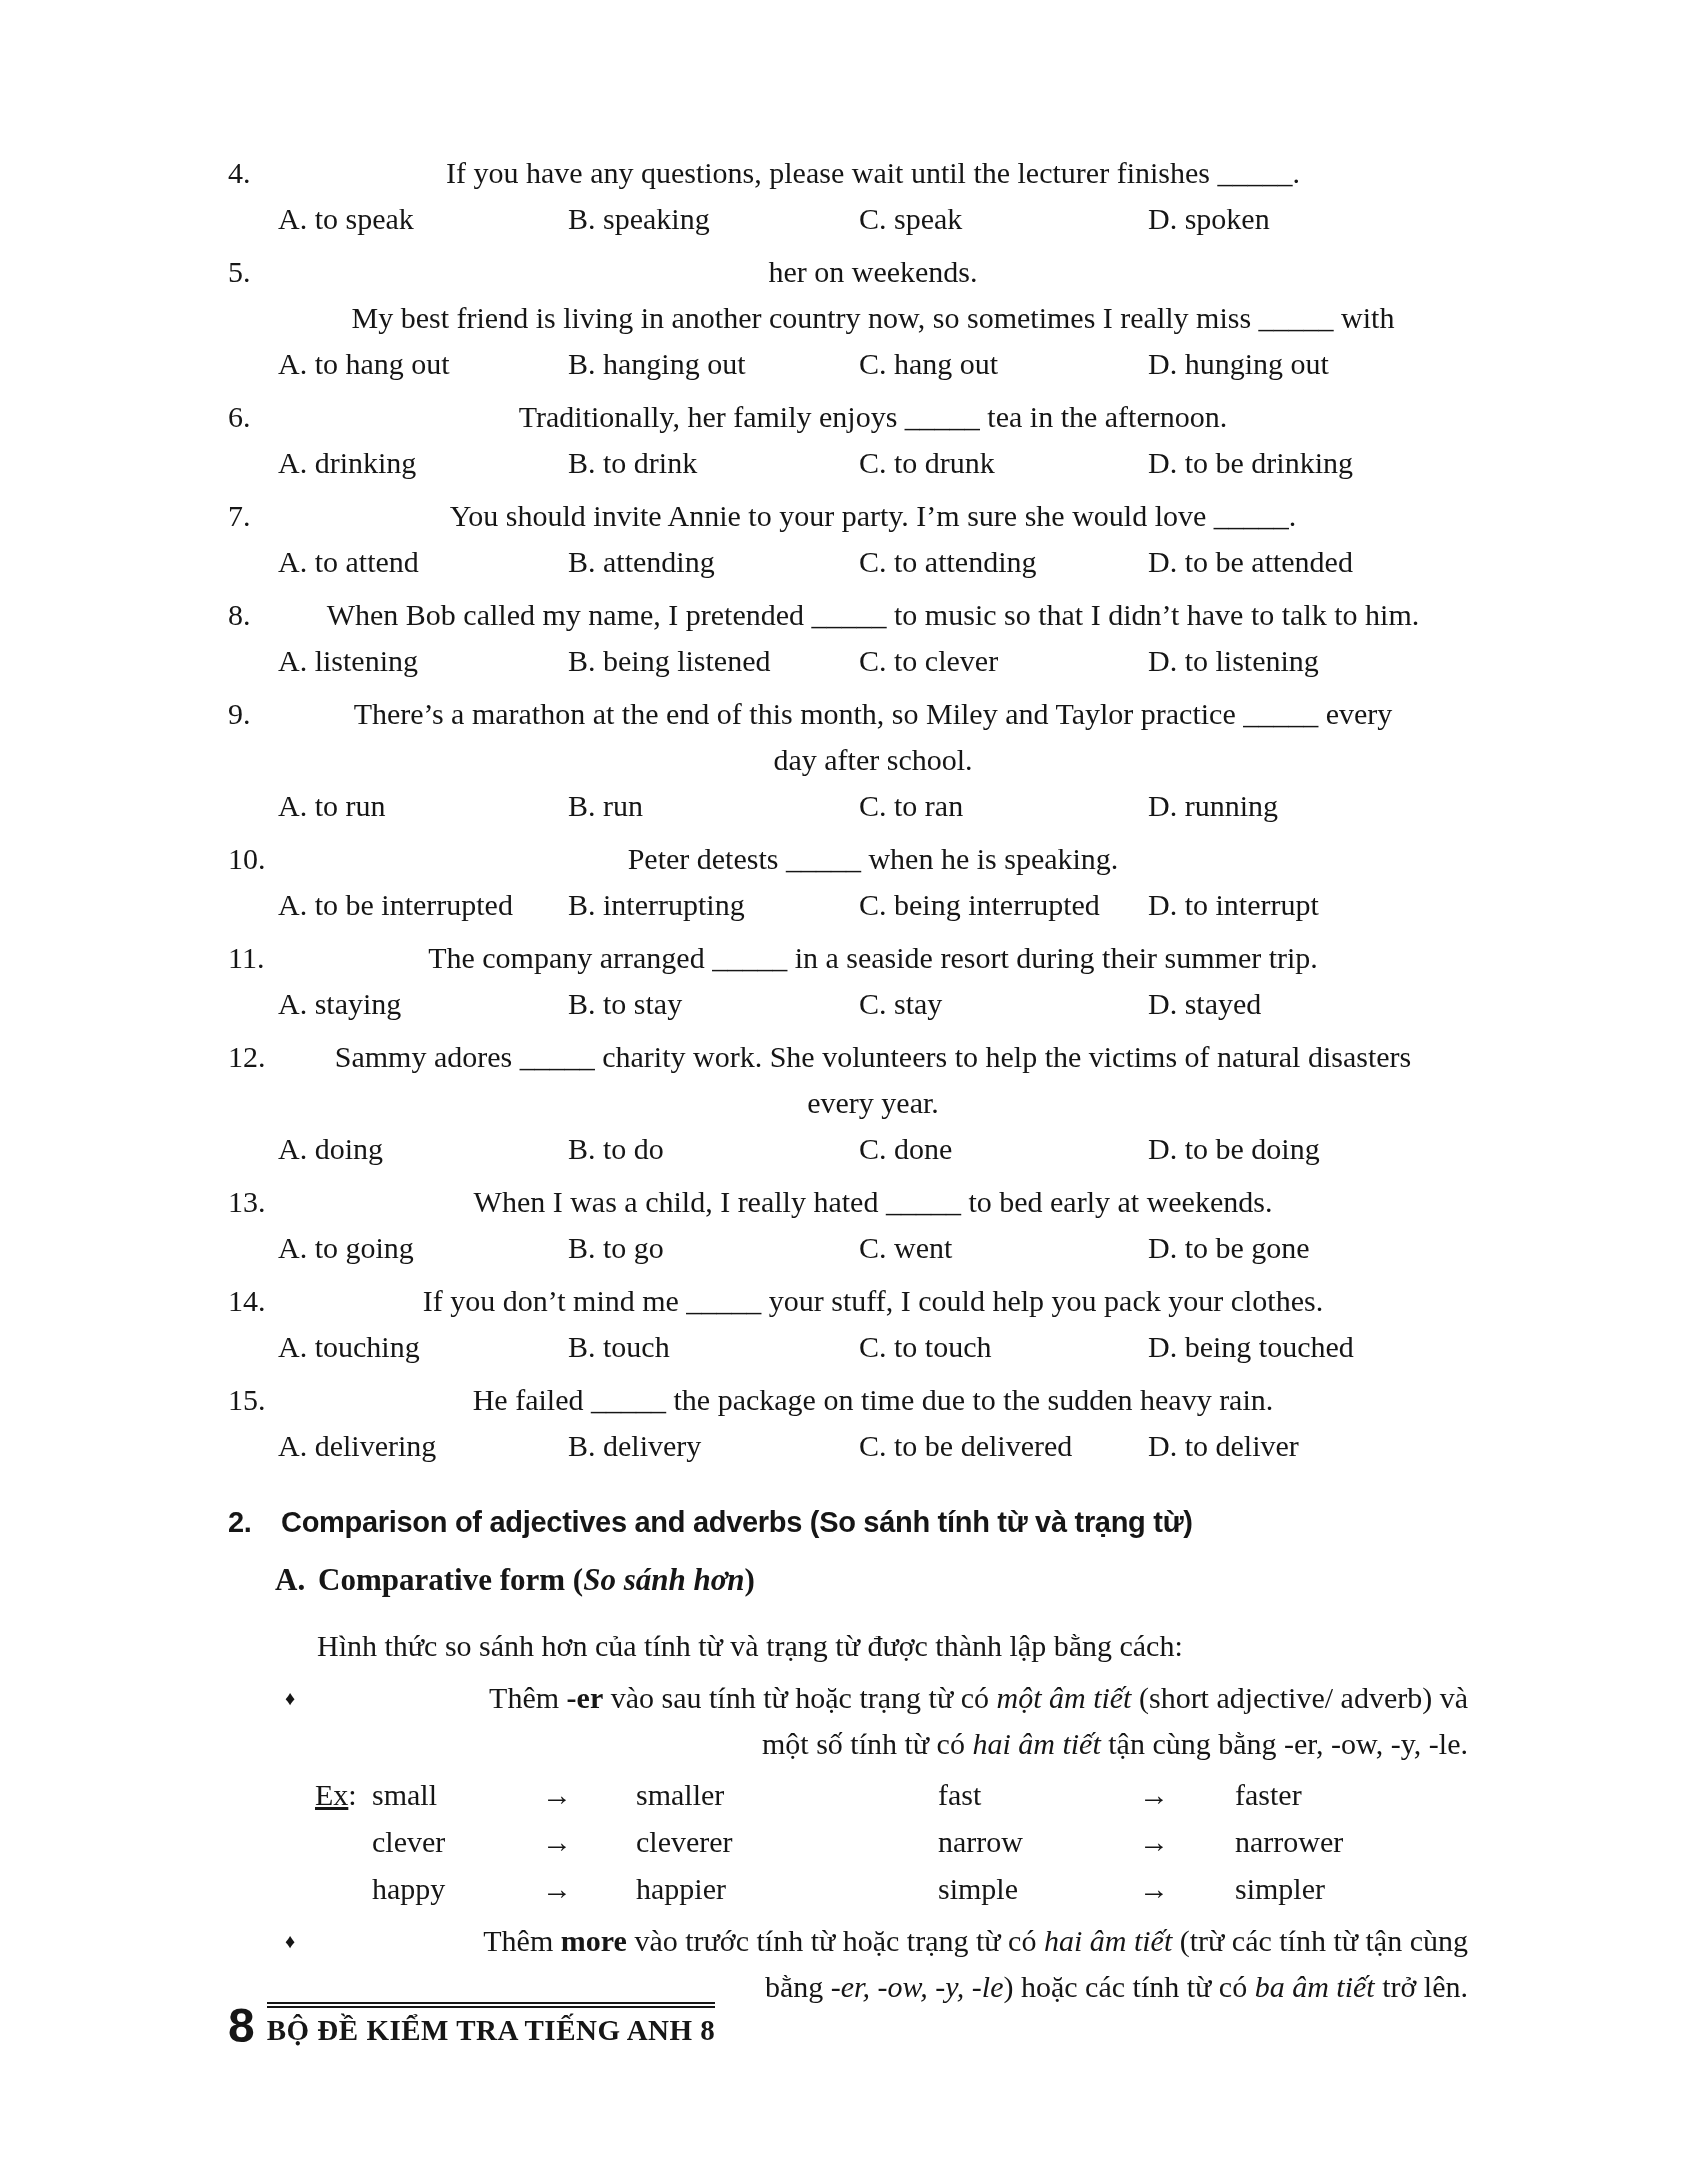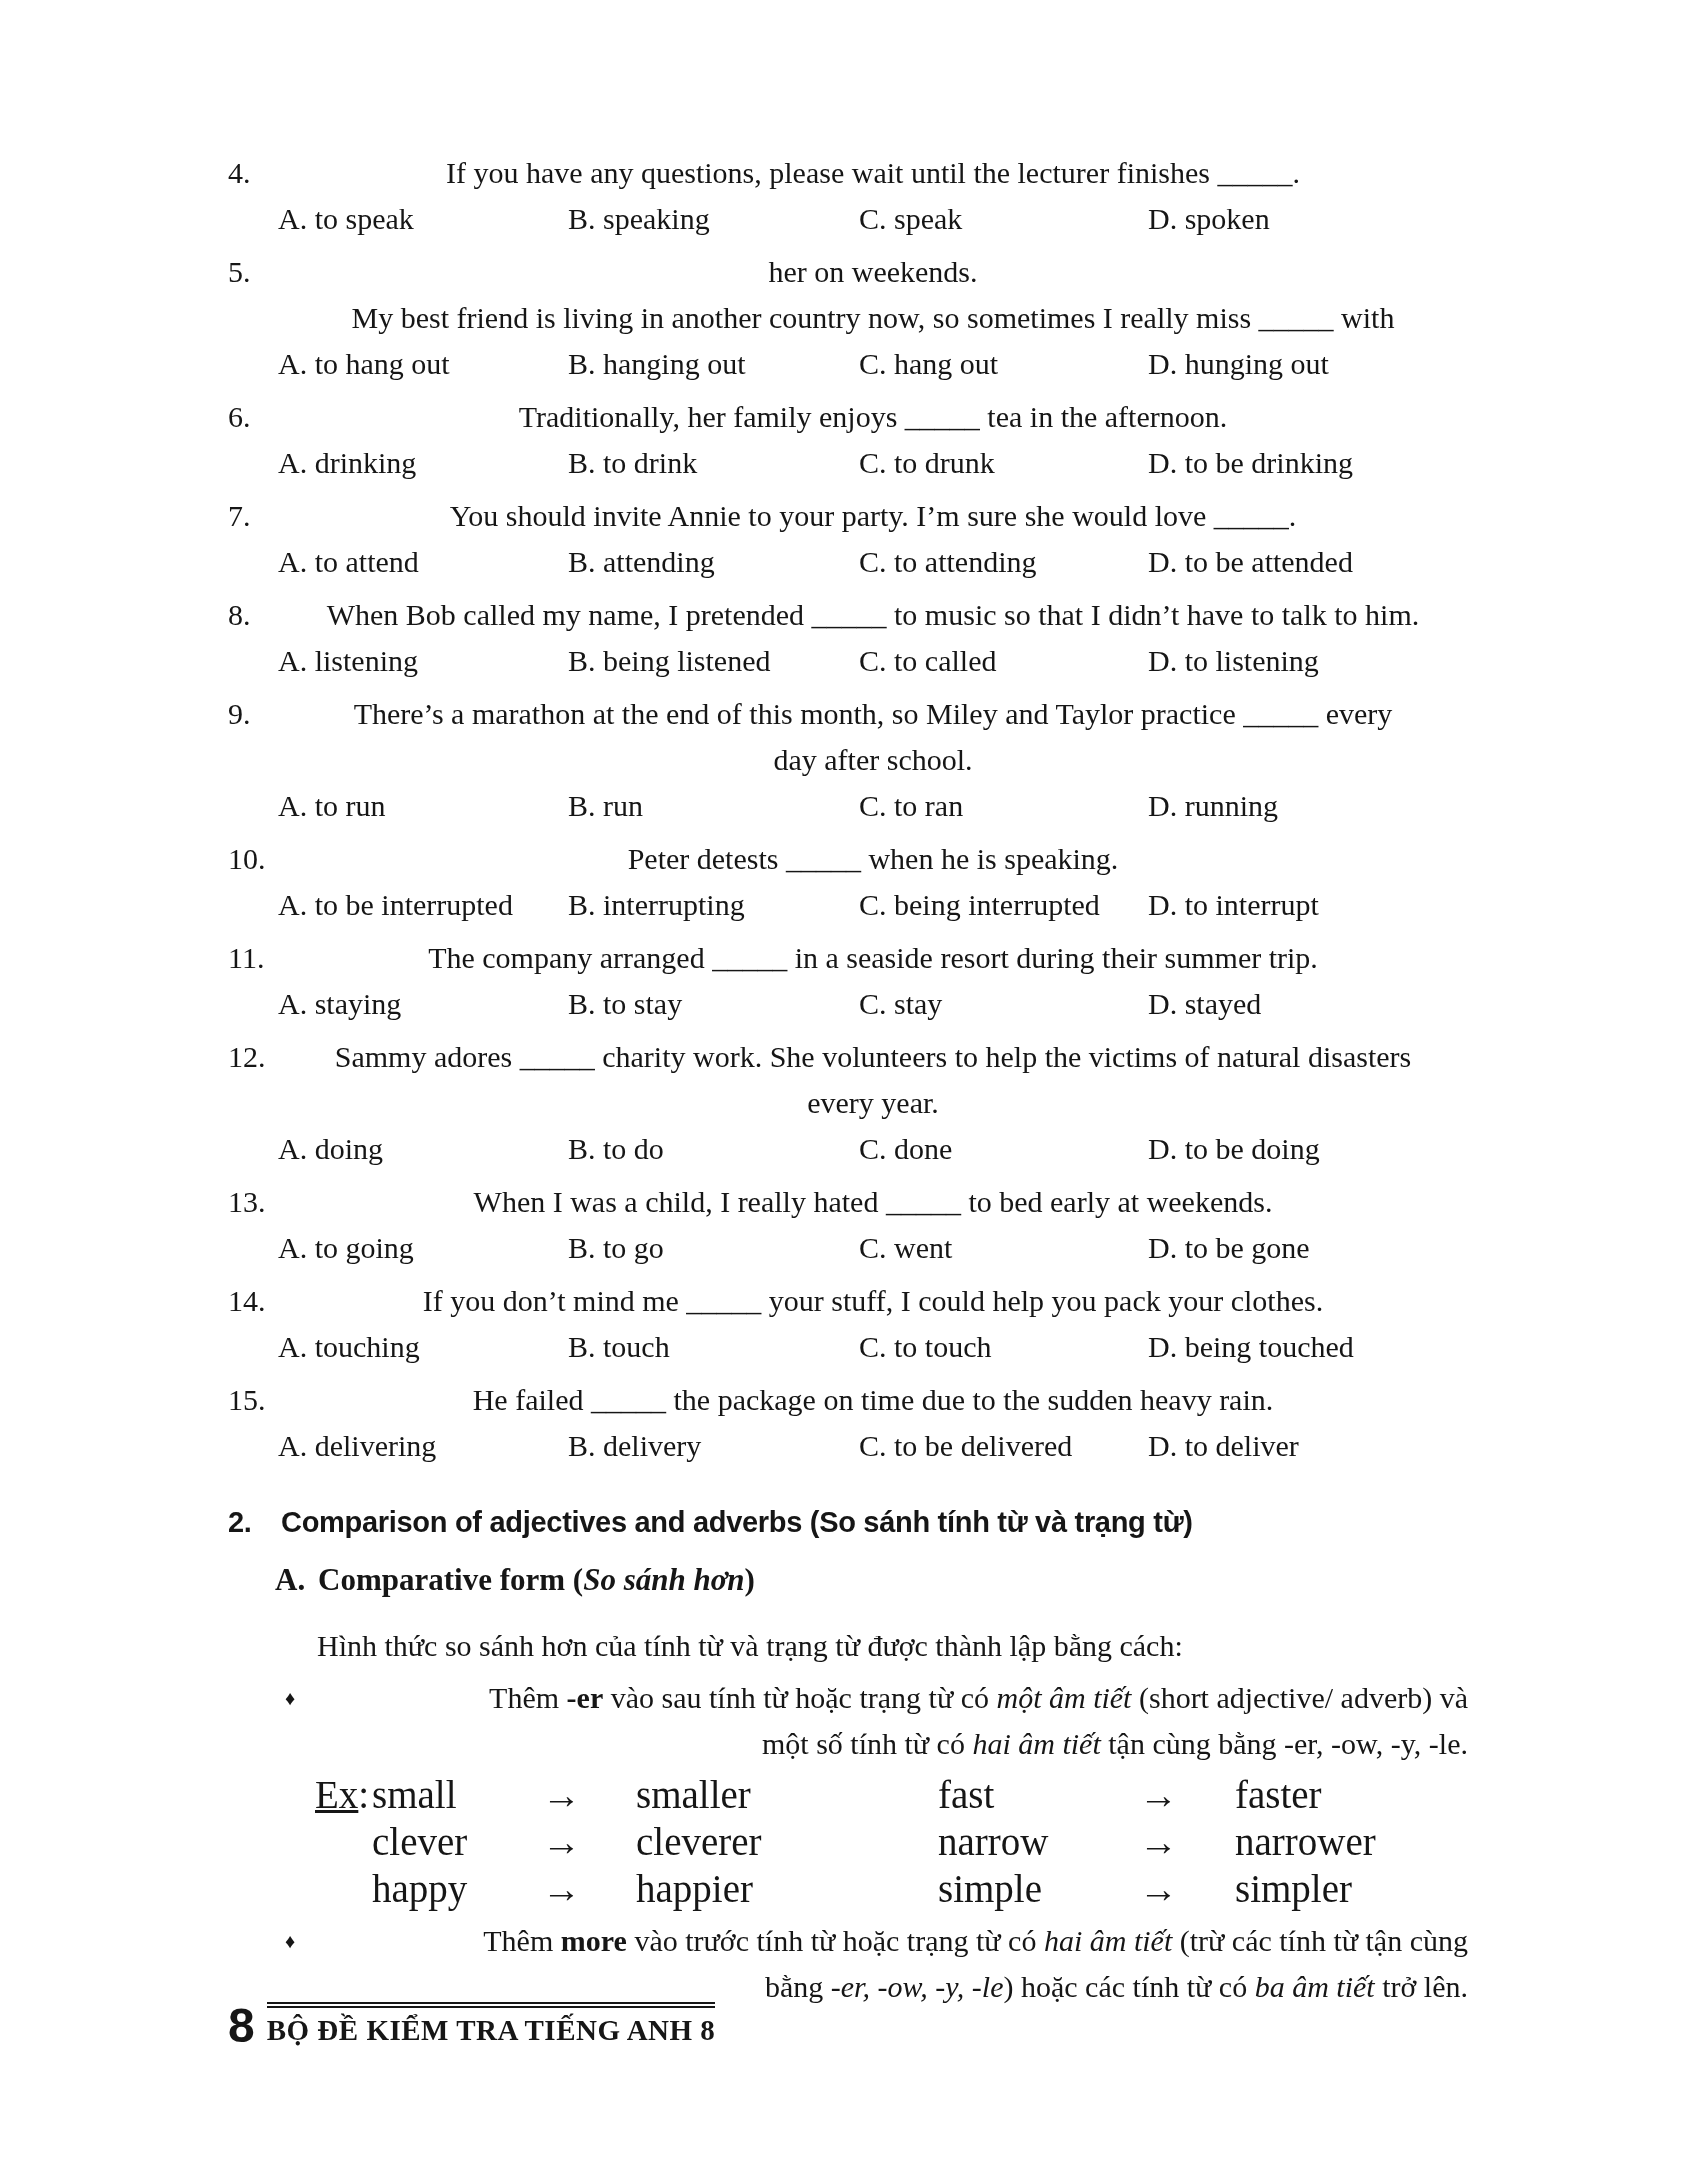--- a/index.html
+++ b/index.html
@@ -156,7 +156,7 @@
       <div class="options">
         <div class="opt c1">A. listening</div>
         <div class="opt c2">B. being listened</div>
-        <div class="opt c3">C. to called</div>
+        <div class="opt c3">C. to clever</div>
         <div class="opt c4">D. to listening</div>
       </div>
     </div>

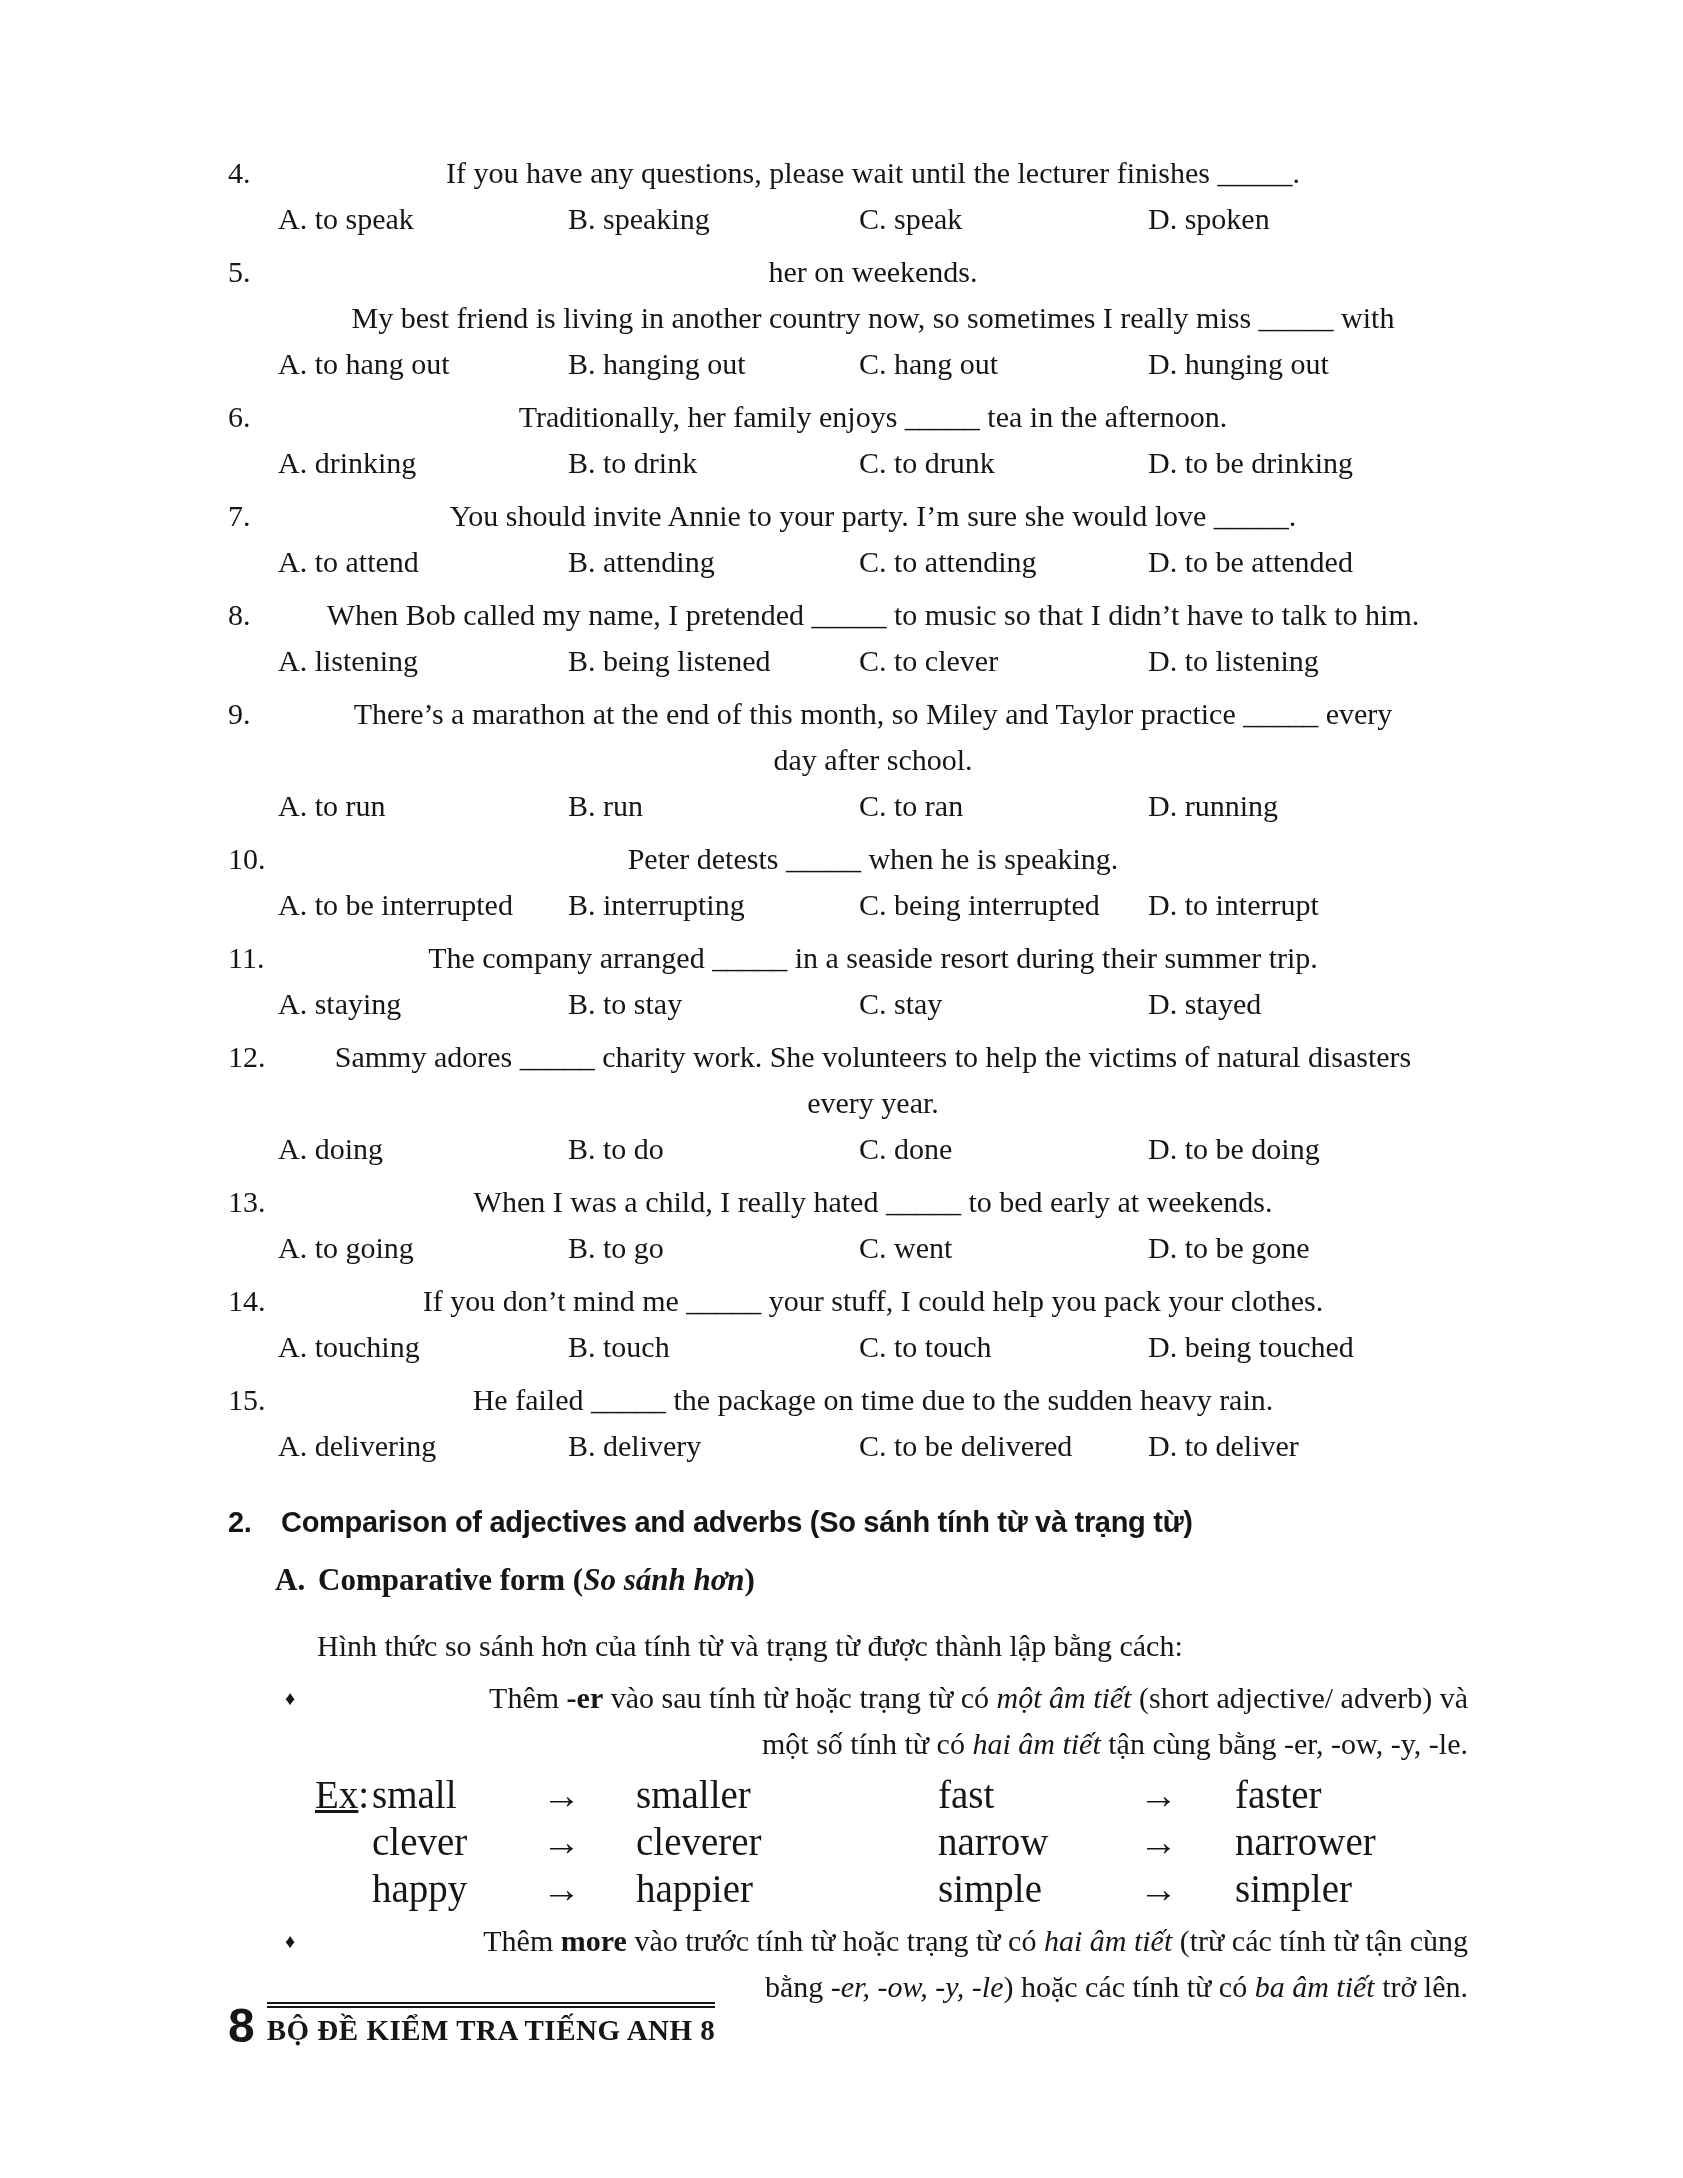--- a/index.html
+++ b/index.html
@@ -52,7 +52,7 @@
   .b { font-weight:bold; }
   .i { font-style:italic; }
 
-  .ex-table { margin-left:87px; margin-top:4px; font-size:39px; }
+  .ex-table { margin-left:87px; margin-top:4px; font-size:30px; }
   .ex-row { display:flex; line-height:47px; }
   .ex-cell { white-space:nowrap; }
   .cel-label { width:57px; }

